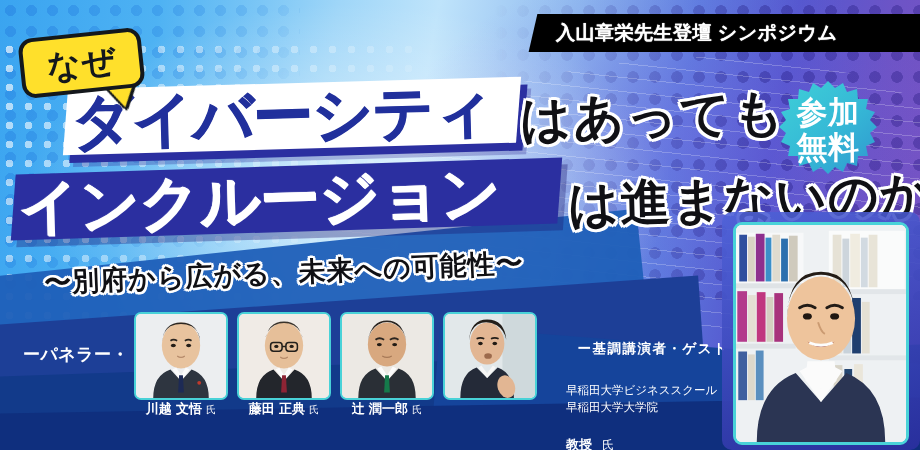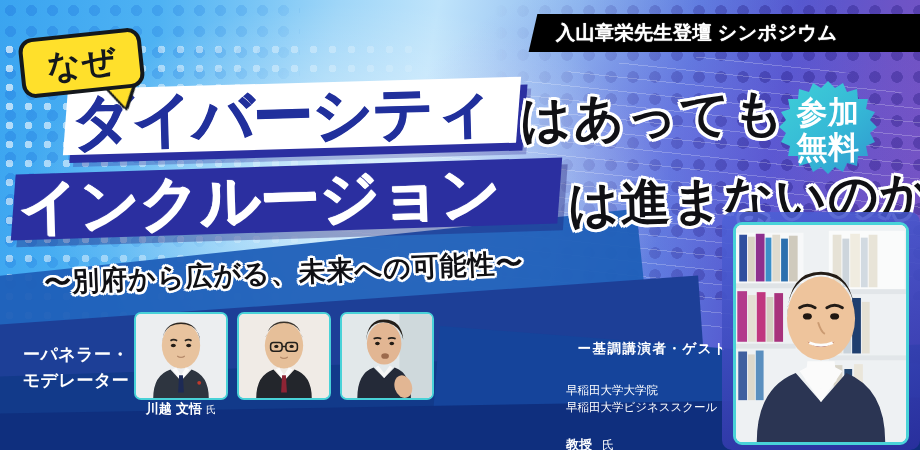--- a/index.html
+++ b/index.html
@@ -371,7 +371,6 @@
 
   <div class="panel-label">
     <div>ーパネラー・</div>
-    <div>モデレーター</div>
   </div>
 
   <div class="panelists">

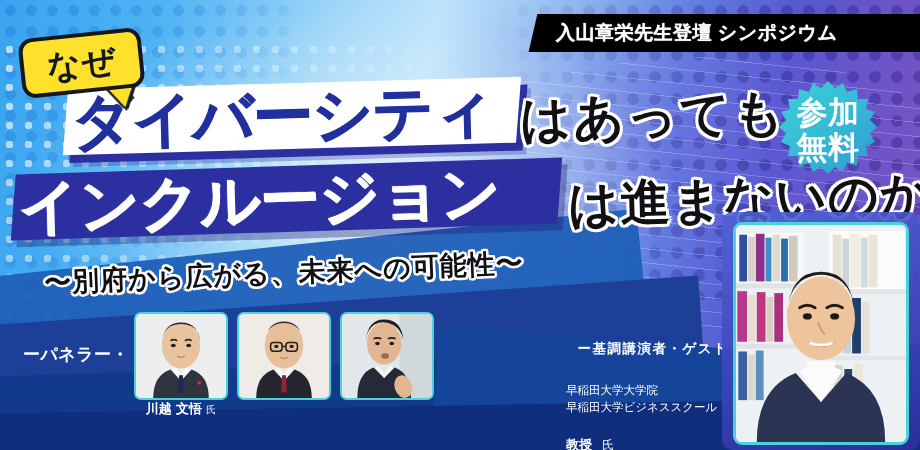--- a/index.html
+++ b/index.html
@@ -414,6 +414,10 @@
           <path d="M38 58 L47 70 L56 58 L52 56 L47 64 L42 56 Z" fill="#fbfbfb"></path>
           <path d="M45 64 L49 64 L50 82 L44 82 Z" fill="#8e2434"></path>
         </svg>
+      </div>
+      <div class="pname">
+        <span>藤田 正典</span>
+        <span class="hon">氏</span>
       </div>
     </div>
 

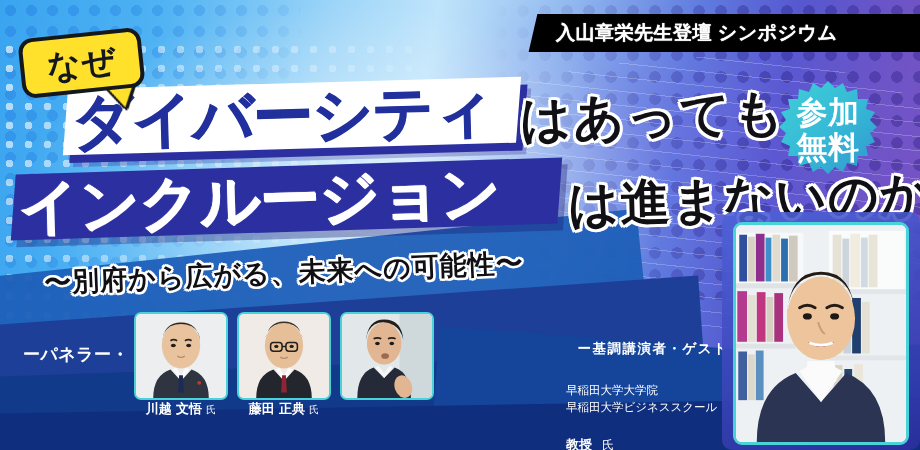--- a/index.html
+++ b/index.html
@@ -421,6 +421,27 @@
       </div>
     </div>
 
+    <div class="pcard">
+      <div class="pphoto">
+        <svg viewBox="0 0 94 88" preserveAspectRatio="xMidYMid slice">
+          <rect width="94" height="88" fill="#ece9e4"></rect>
+          <ellipse cx="47" cy="32" rx="20" ry="23" fill="#d8a87f"></ellipse>
+          <path d="M27 28 Q31 7 47 7 Q63 7 67 28 Q65 16 56 11 Q47 6 38 11 Q29 16 27 28 Z" fill="#2b2520"></path>
+          <ellipse cx="39" cy="32" rx="2.6" ry="1.7" fill="#211b15"></ellipse>
+          <ellipse cx="55" cy="32" rx="2.6" ry="1.7" fill="#211b15"></ellipse>
+          <path d="M35 27 Q39 24 44 27" stroke="#2b2520" stroke-width="2" fill="none"></path>
+          <path d="M50 27 Q55 24 59 27" stroke="#2b2520" stroke-width="2" fill="none"></path>
+          <path d="M42 44 Q47 47 52 44" stroke="#a87a58" stroke-width="1.3" fill="none"></path>
+          <path d="M17 88 Q17 63 35 57 L47 70 L59 57 Q77 63 77 88 Z" fill="#2a2f36"></path>
+          <path d="M37 57 L47 70 L57 57 L53 55 L47 64 L41 55 Z" fill="#fbfbfb"></path>
+          <path d="M45 64 L49 64 L50 82 L44 82 Z" fill="#157a4b"></path>
+        </svg>
+      </div>
+      <div class="pname">
+        <span>辻 潤一郎</span>
+        <span class="hon">氏</span>
+      </div>
+    </div>
 
     <div class="pcard">
       <div class="pphoto">

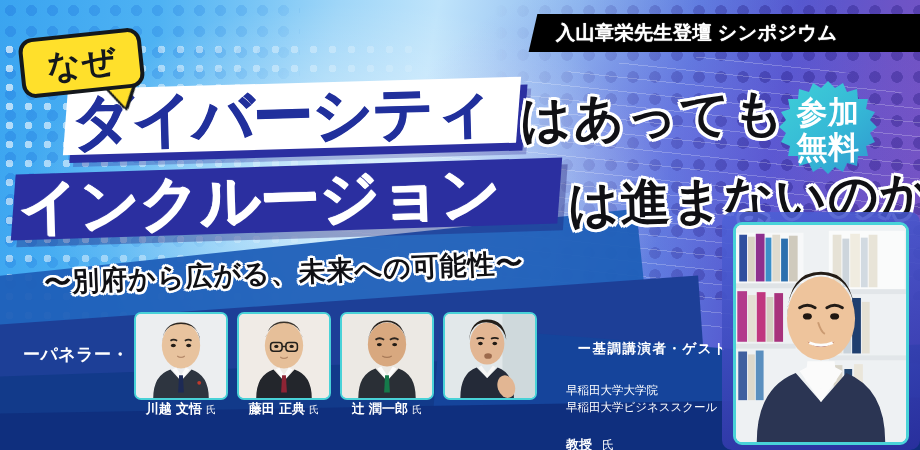--- a/index.html
+++ b/index.html
@@ -466,8 +466,8 @@
 
   <div class="guest-label">ー基調講演者・ゲスト</div>
   <div class="guest-aff">
+    <div>早稲田大学ビジネススクール</div>
     <div>早稲田大学大学院</div>
-    <div>早稲田大学ビジネススクール</div>
   </div>
   <div class="guest-name">
     <span class="rank">教授</span>

